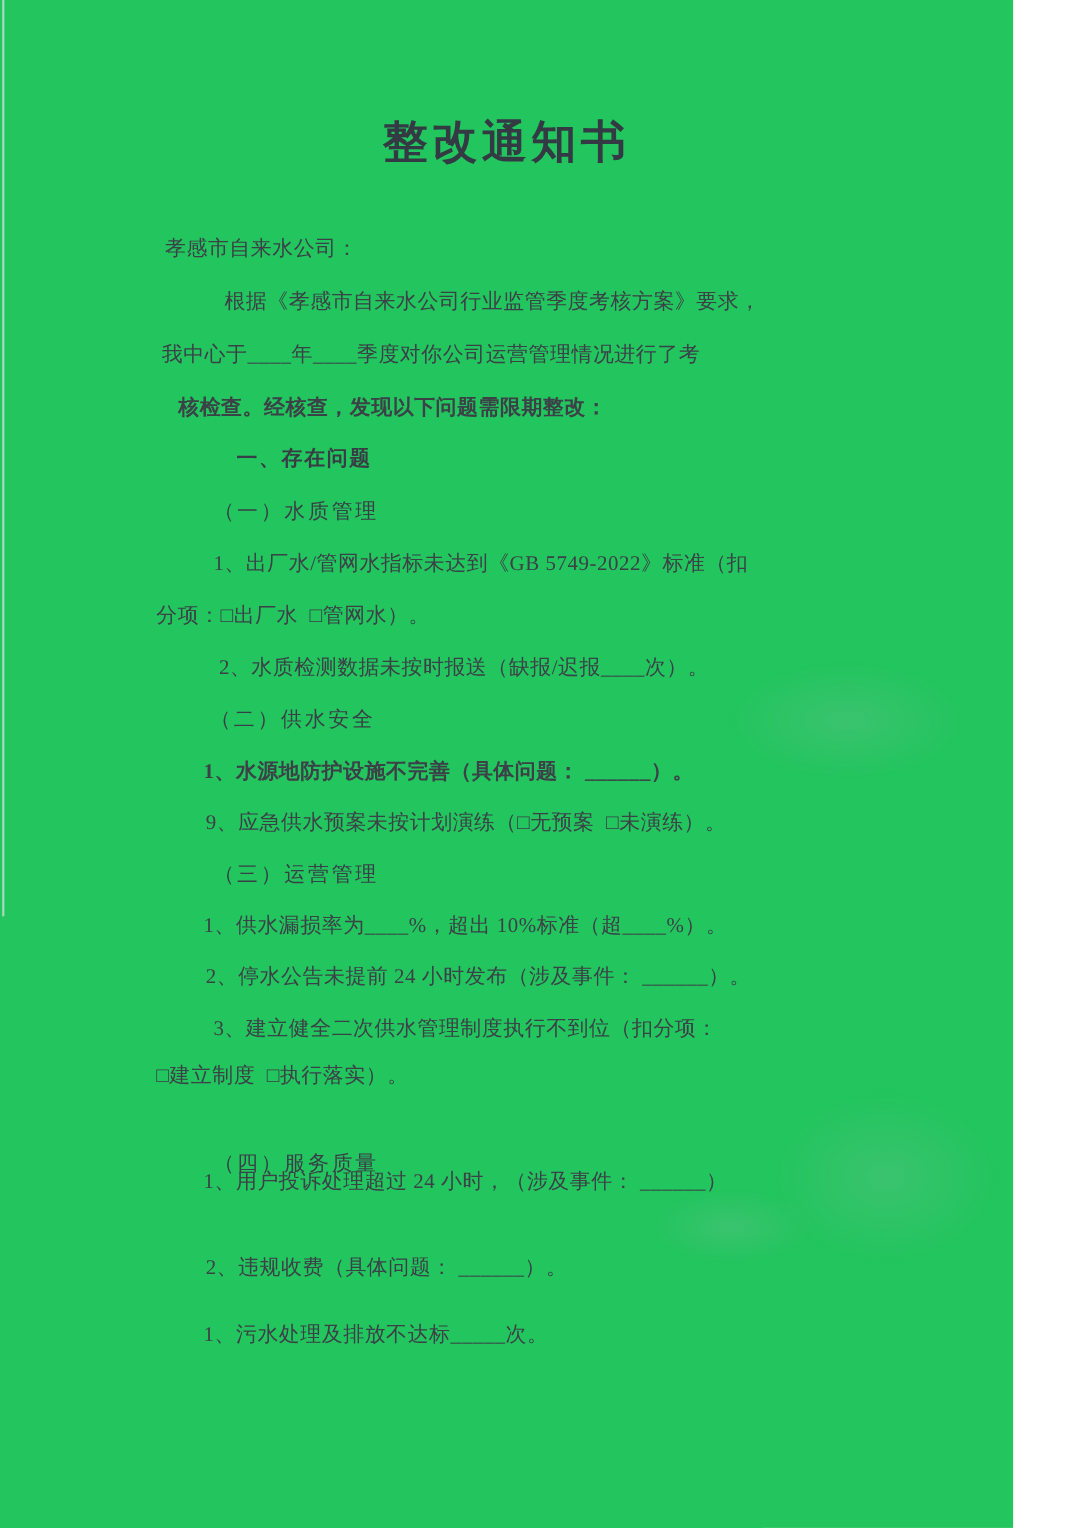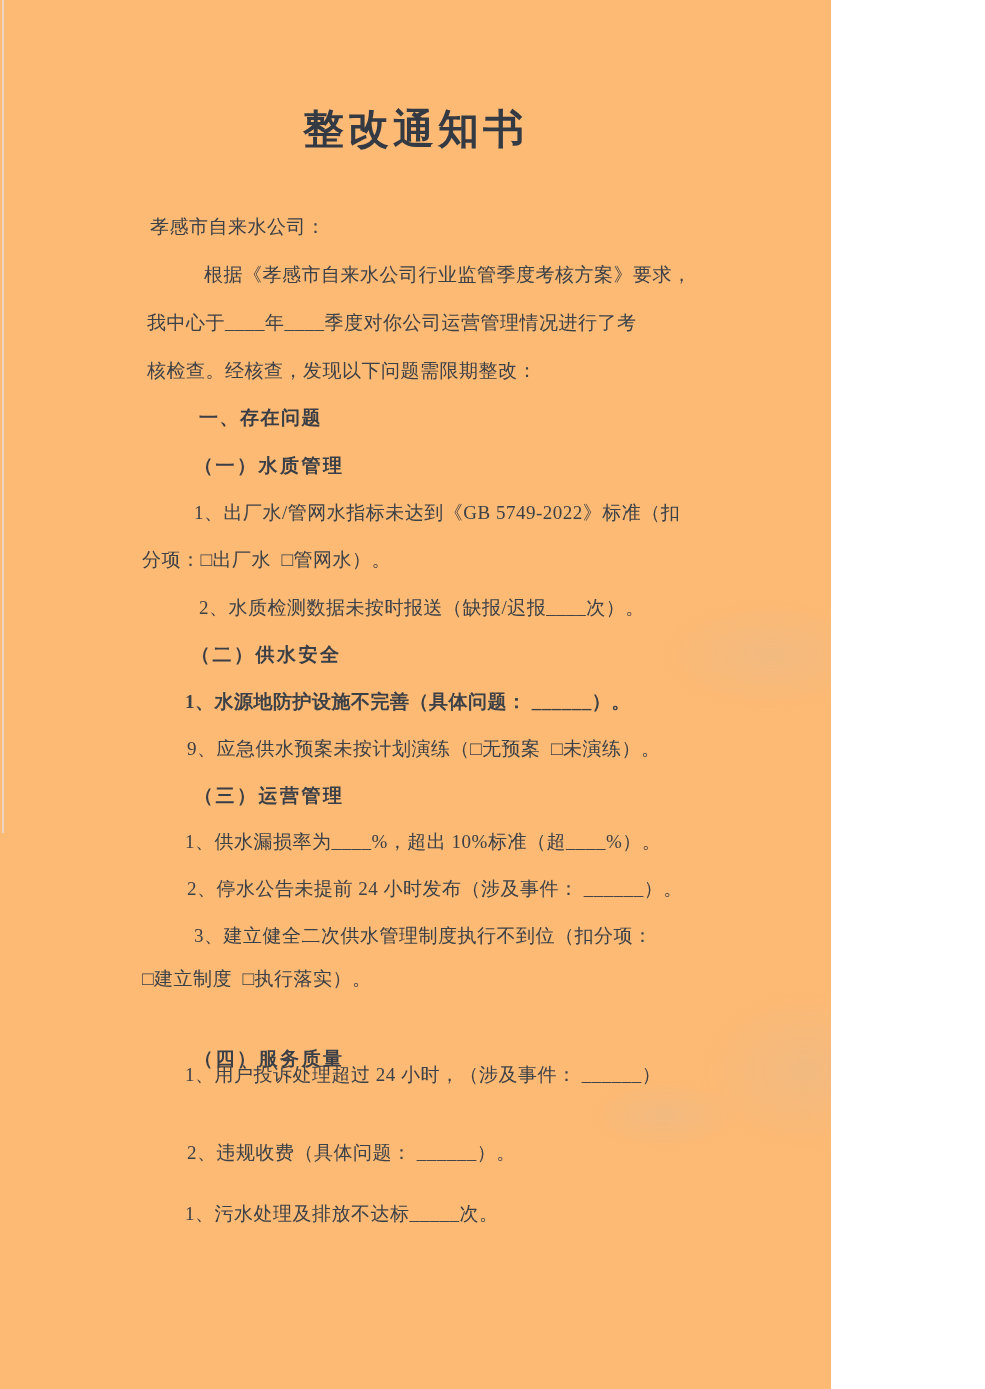--- a/index.html
+++ b/index.html
@@ -5,8 +5,8 @@
   html,body{margin:0;padding:0;background:#ffffff;}
   .page{
     position:relative;
-    width:831px;height:1389px;
-    background:#fdba74;
+    width:921px;height:1389px;
+    background:#22c55e;
     overflow:hidden;
     font-family:"Liberation Serif","DejaVu Serif",serif;
     color:#3c4047;

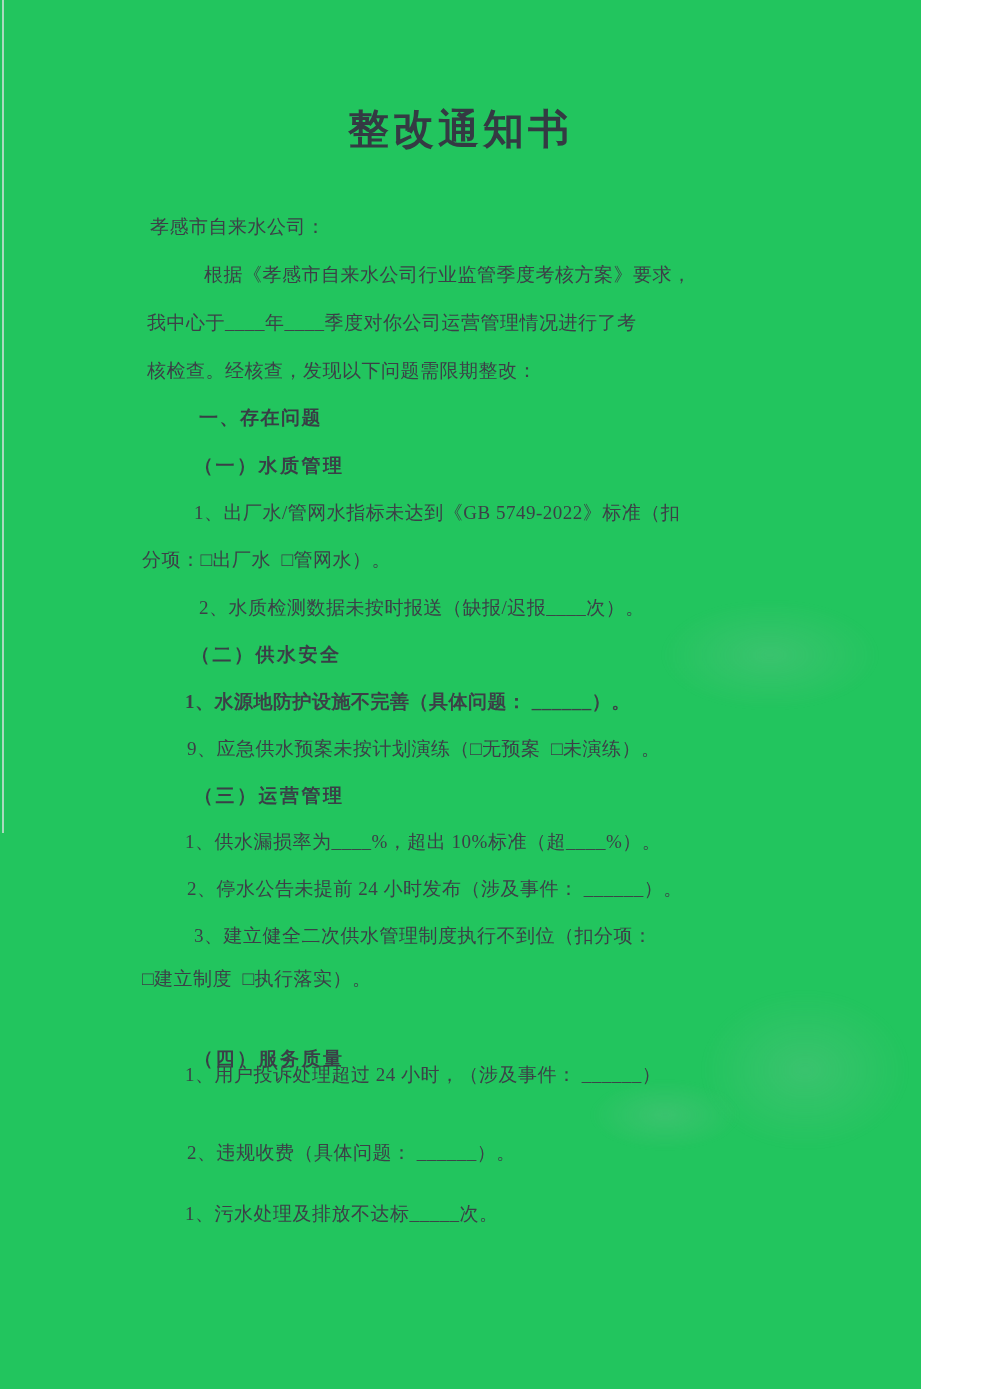--- a/index.html
+++ b/index.html
@@ -65,7 +65,7 @@
 
   <div class="ln" style="top:258px;left:204px;">根据《孝感市自来水公司行业监管季度考核方案》要求，</div>
   <div class="ln" style="top:306px;left:147px;">我中心于____年____季度对你公司运营管理情况进行了考</div>
-  <div class="ln" style="top:354px;left:147px;">核检查。经核查，发现以下问题需限期整改：</div>
+  <div class="ln" style="top:354px;left:162px;font-weight:bold;">核检查。经核查，发现以下问题需限期整改：</div>
 
   <div class="ln hei" style="top:401px;left:199px;">一、存在问题</div>
 

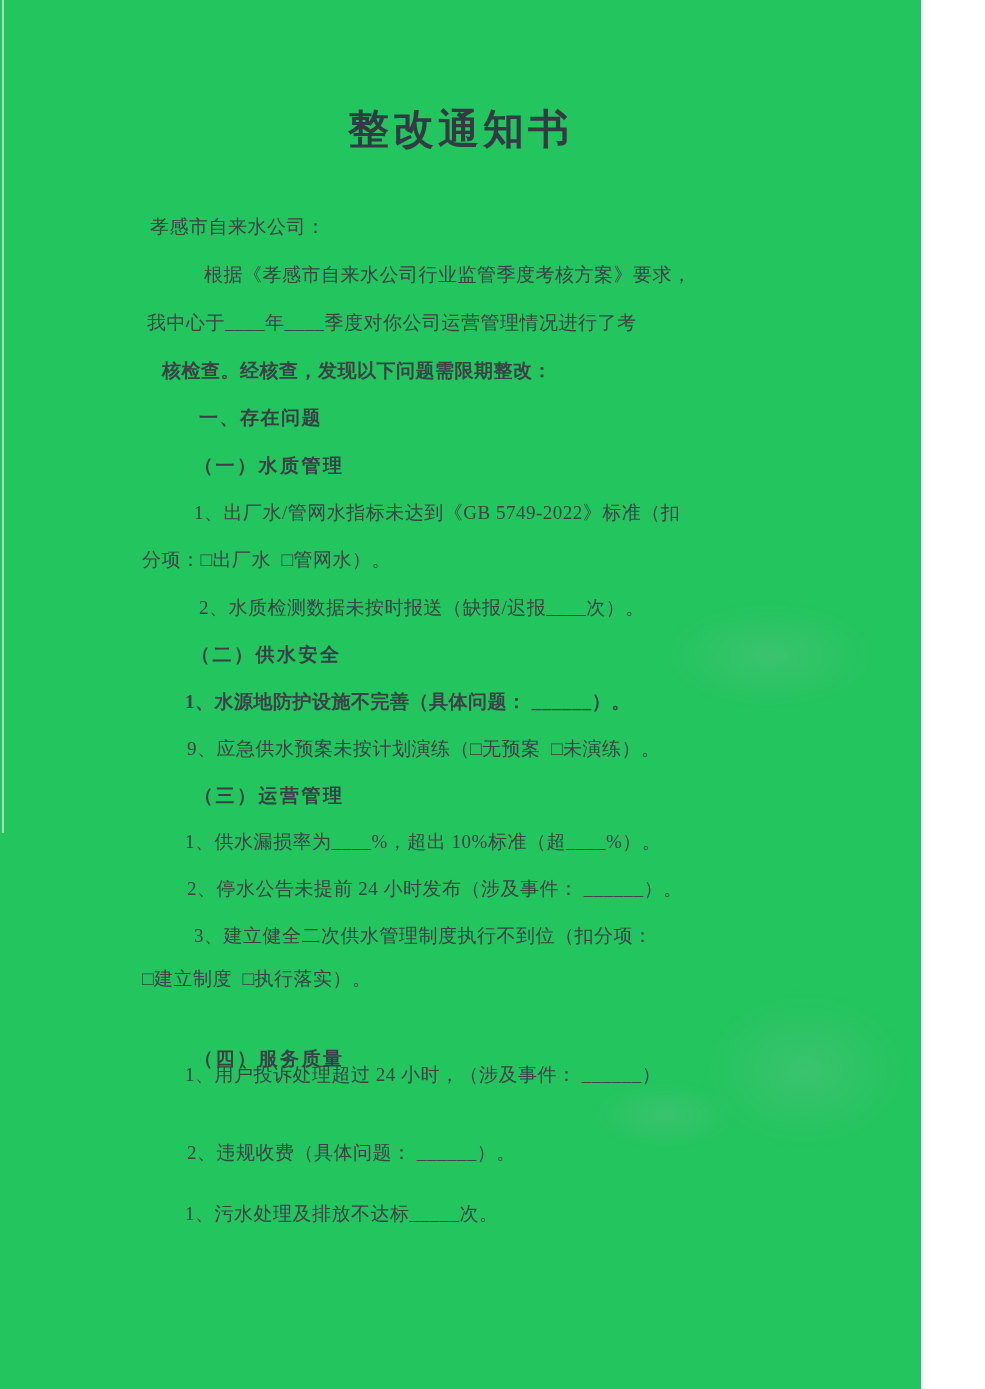--- a/index.html
+++ b/index.html
@@ -38,10 +38,11 @@
     color:#3c4047;
   }
   .hei{
-    font-family:Liberation Serif, serif;
+    font-family:Liberation Mono, monospace;
     font-weight:bold;
     letter-spacing:1.5px;
     color:#383d45;
+    margin-left:16px;
   }
   .kai{
     font-weight:700;

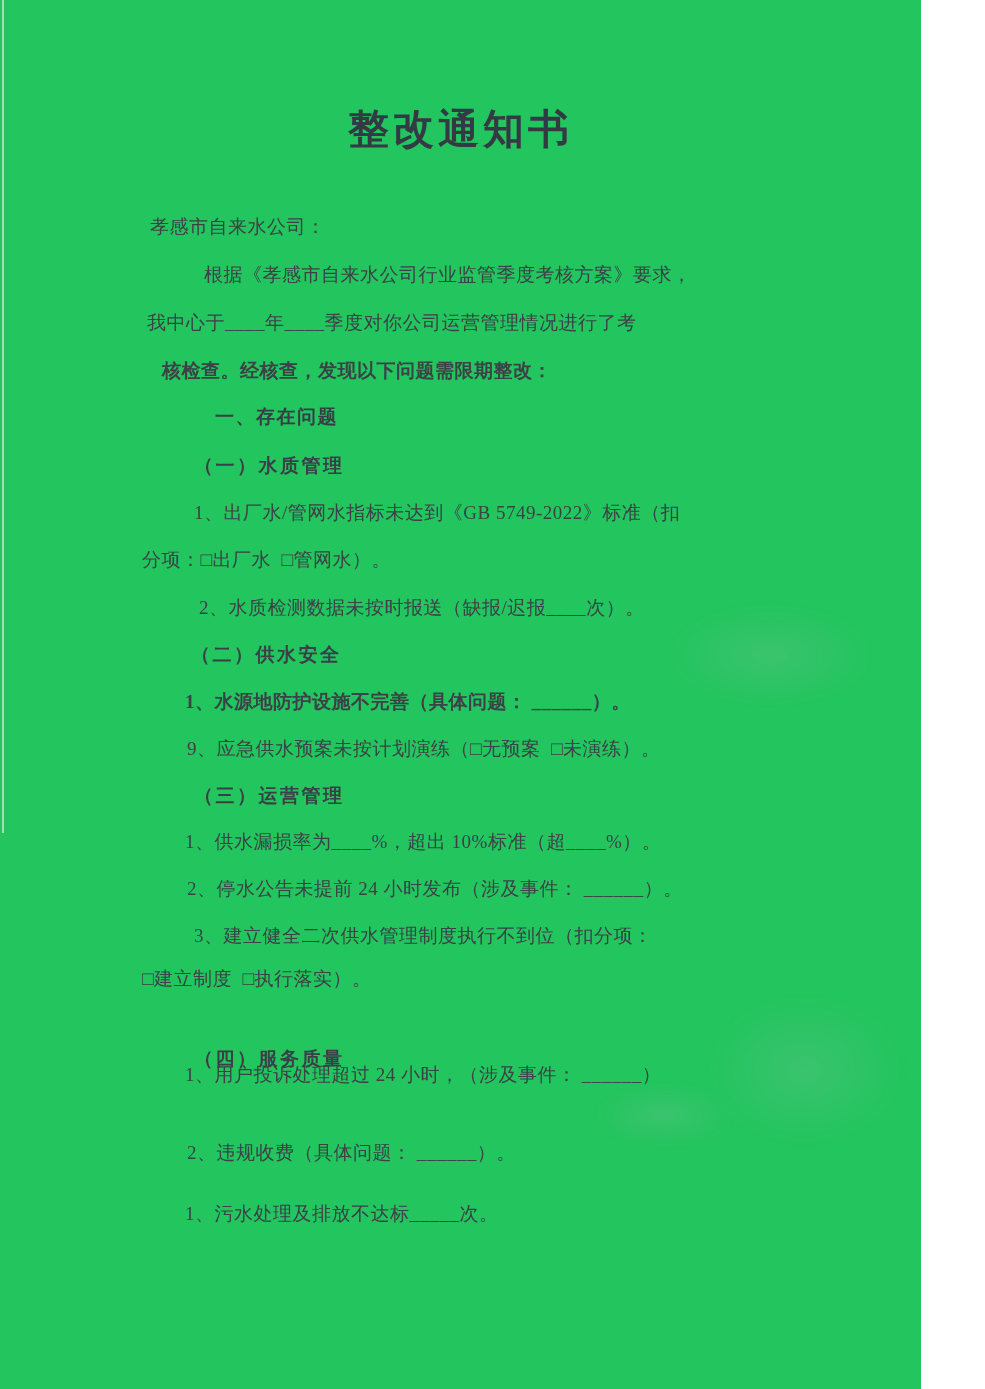--- a/index.html
+++ b/index.html
@@ -45,7 +45,7 @@
     margin-left:16px;
   }
   .kai{
-    font-weight:700;
+    font-weight:400;
     letter-spacing:2.5px;
     color:#3a3f47;
   }

